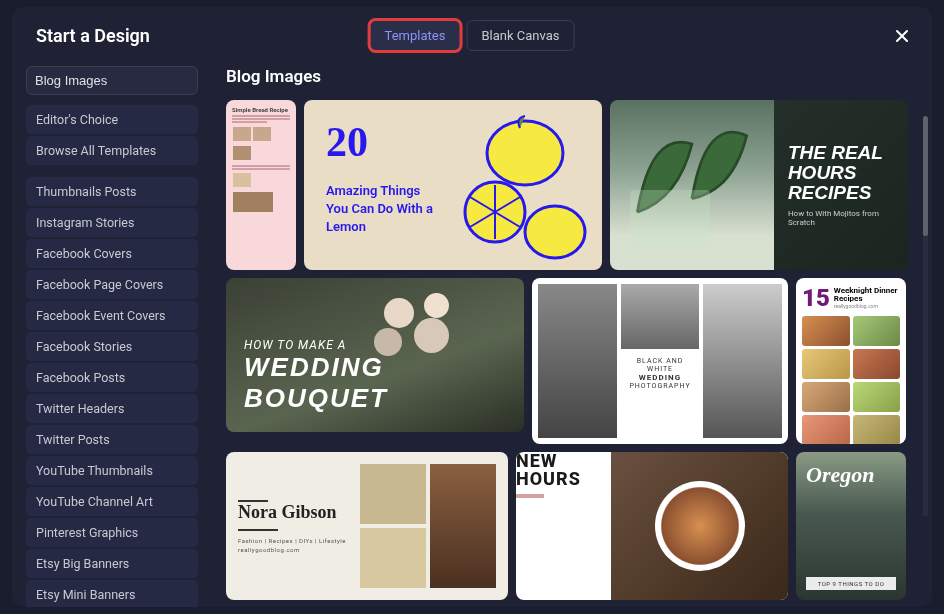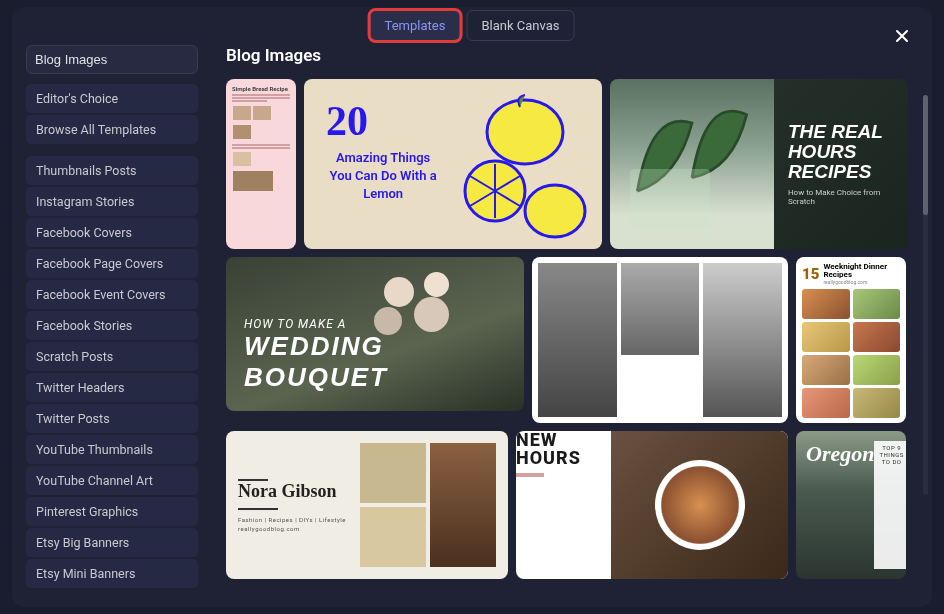--- a/index.html
+++ b/index.html
@@ -222,6 +222,7 @@
 <div class="modal">
 
   <div class="header">
+    <div class="title">Start a Design</div>
     <div class="tab-group">
       <div class="tab active highlighted">Templates</div>
       <div class="tab">Blank Canvas</div>

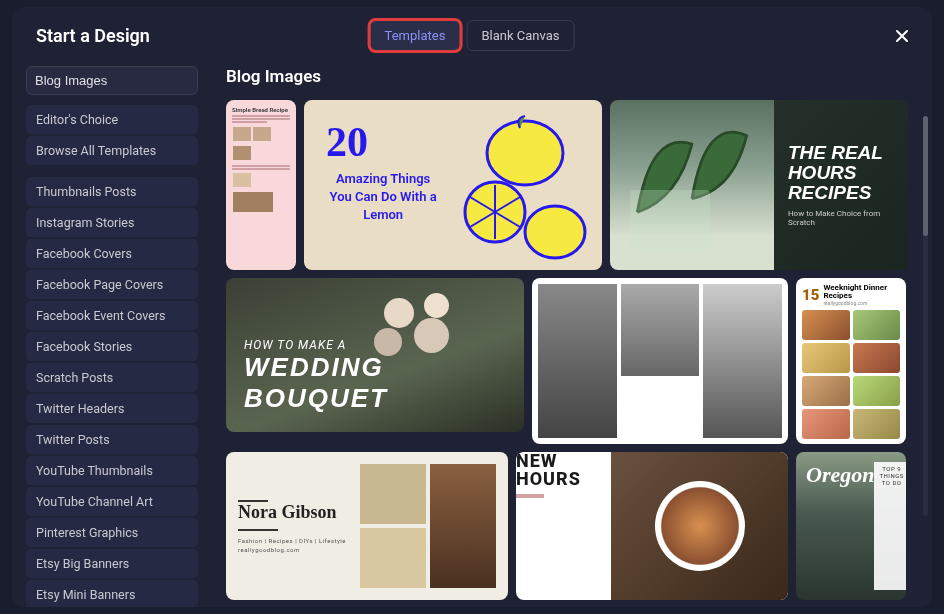--- a/index.html
+++ b/index.html
@@ -164,7 +164,7 @@
   .t2 { width: 298px; height: 170px; background: #eaddc5; padding: 18px 22px; display:flex; }
   .t2 .left { width: 45%; }
   .t2 .big { font-size: 42px; font-weight: 900; color: #2618ee; font-family: Georgia, serif; }
-  .t2 .txt { font-size: 13px; font-weight: 600; color: #2618ee; line-height: 1.4; margin-top: 4px; text-align: center;}
+  .t2 .txt { font-size: 13px; font-weight: 600; color: #2618ee; line-height: 1.4; margin-top: 16px;}
   .t2 .right { flex:1; position: relative; }
 
   .t3 { width: 298px; height: 170px; background: linear-gradient(135deg,#2a3530 0%,#1a2520 100%); display:flex; align-items:center; }

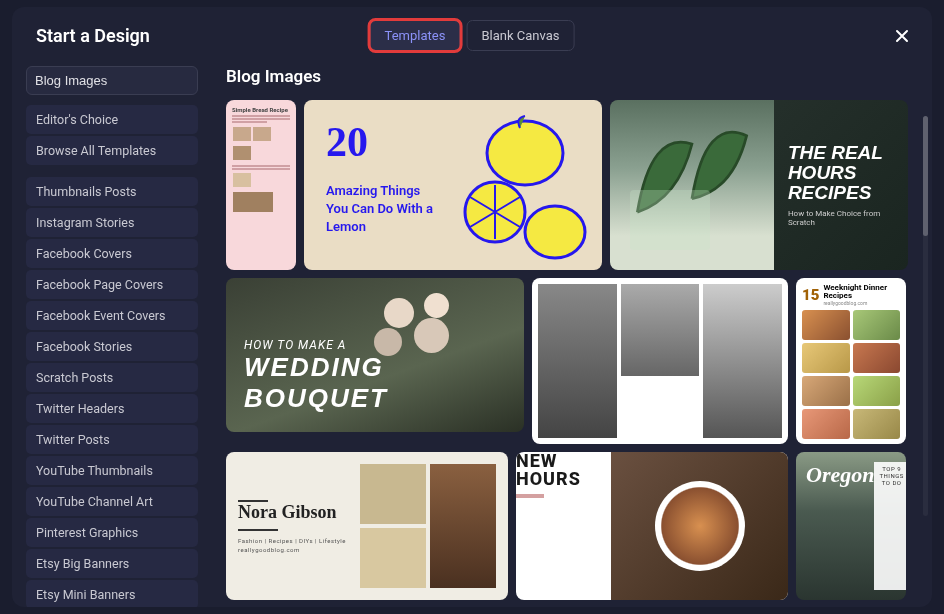--- a/index.html
+++ b/index.html
@@ -317,7 +317,7 @@
             </div>
             <div class="txtbox">
               <div class="h">THE REAL HOURS RECIPES</div>
-              <div class="s">How to Make Choice from Scratch</div>
+              <div class="s">How to With Mojitos from Scratch</div>
             </div>
           </div>
         </div>

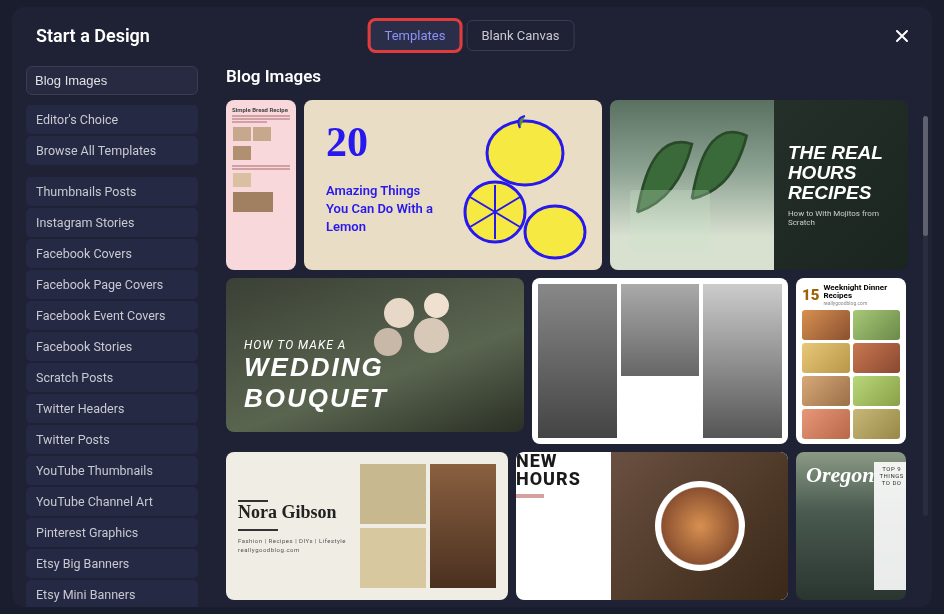--- a/index.html
+++ b/index.html
@@ -188,7 +188,7 @@
 
   .t6 { width: 110px; height: 166px; background:#fff; padding:6px; font-size:7px; }
   .t6 .hdr { display:flex; align-items:center; gap:4px; margin-bottom:4px;}
-  .t6 .num { font-size:15px; font-weight:900; color:#a16207; }
+  .t6 .num { font-size:24px; font-weight:900; color:#701a75; }
   .t6 .tt { font-size:8px; font-weight:700; line-height:1; color:#000;}
   .t6 .gr { display:grid; grid-template-columns:1fr 1fr; gap:3px; }
   .t6 .fd { height:30px; border-radius:3px; }

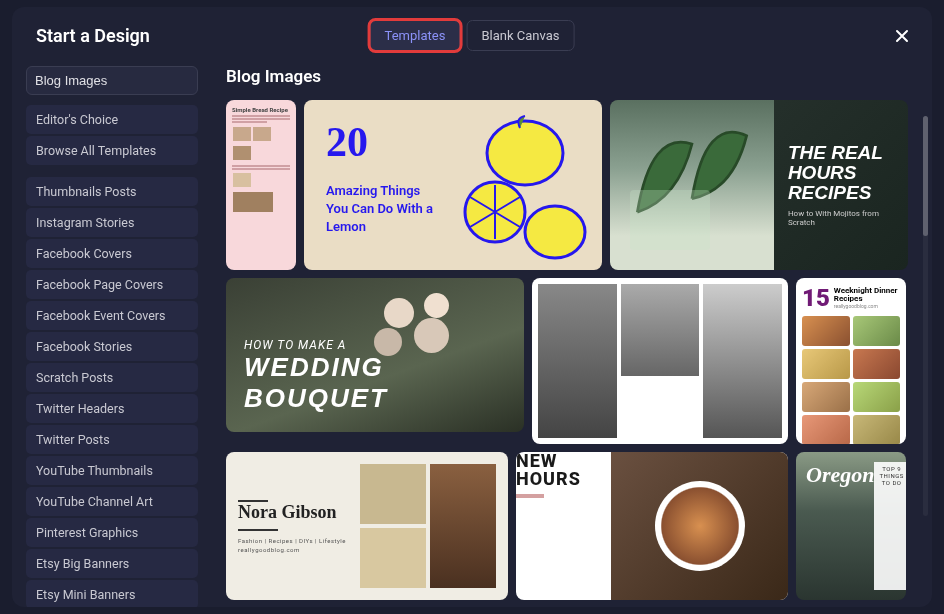--- a/index.html
+++ b/index.html
@@ -340,6 +340,11 @@
               </div>
             <div class="col">
               <div class="ph" style="flex:0.6;background:linear-gradient(180deg,#aaa,#666)"></div>
+              <div class="txt">
+                <span>BLACK AND WHITE</span>
+                <b>WEDDING</b>
+                <span>PHOTOGRAPHY</span>
+              </div>
             </div>
             <div class="col">
                 <div class="ph" style="background:linear-gradient(180deg,#ccc,#555)"></div>

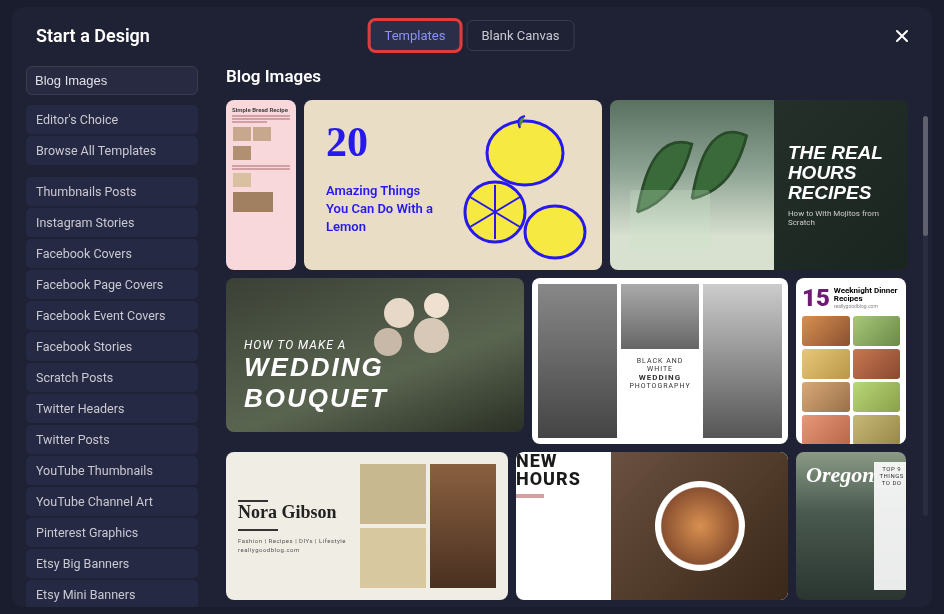--- a/index.html
+++ b/index.html
@@ -257,7 +257,7 @@
         <div class="side-item">Facebook Page Covers</div>
         <div class="side-item">Facebook Event Covers</div>
         <div class="side-item">Facebook Stories</div>
-        <div class="side-item">Scratch Posts</div>
+        <div class="side-item">Facebook Posts</div>
         <div class="side-item">Twitter Headers</div>
         <div class="side-item">Twitter Posts</div>
         <div class="side-item">YouTube Thumbnails</div>

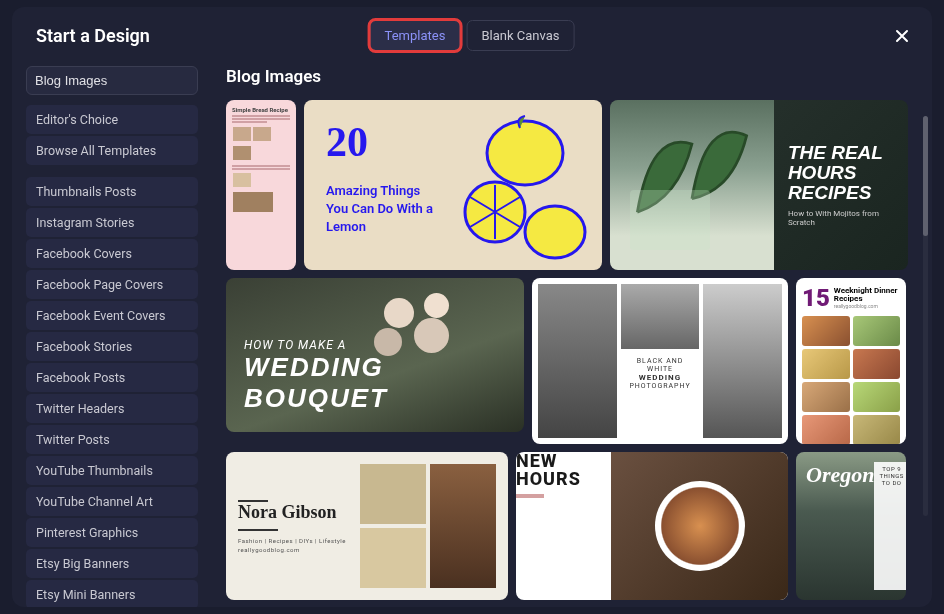--- a/index.html
+++ b/index.html
@@ -209,7 +209,7 @@
   .t8 .r { flex:1; position:relative; background:linear-gradient(135deg,#6a5040 0%,#3a2818 100%); }
   .t8 .dish { position:absolute; top:50%; left:50%; transform:translate(-50%,-50%); width:90px; height:90px; border-radius:50%; background:radial-gradient(circle,#d89050 0%,#8a5030 60%,#fff 62%); }
 
-  .t9 { width: 110px; height: 148px; background:linear-gradient(180deg,#8a9a85 0%,#4a5a50 40%,#2a3530 100%); position:relative; display:flex; flex-direction:row; justify-content:space-between; padding:10px; }
+  .t9 { width: 110px; height: 148px; background:linear-gradient(180deg,#8a9a85 0%,#4a5a50 40%,#2a3530 100%); position:relative; display:flex; flex-direction:column; justify-content:space-between; padding:10px; }
   .t9 .ot { font-size:22px; font-style:italic; font-weight:700; color:#fff; font-family:cursive; }
   .t9 .bb { background:rgba(255,255,255,0.9); font-size:6px; padding:3px 5px; color:#333; text-align:center; letter-spacing:0.5px; }
 

